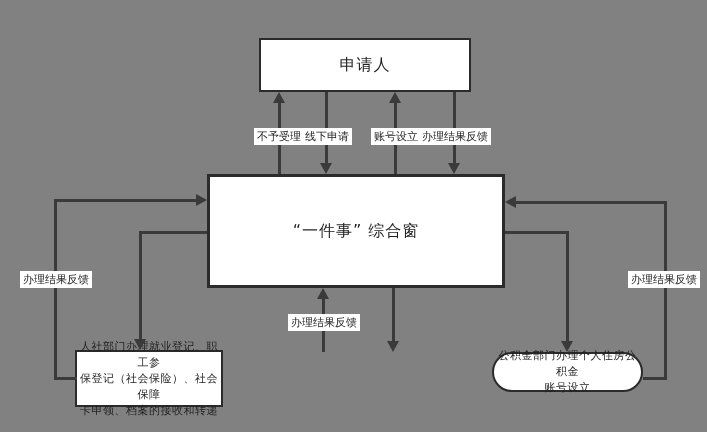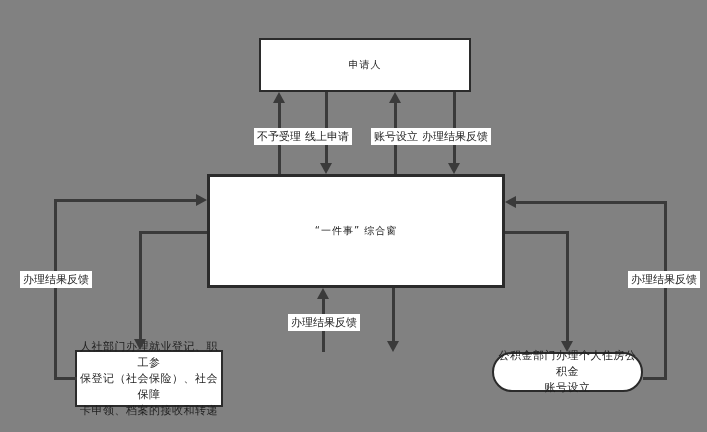--- a/index.html
+++ b/index.html
@@ -20,7 +20,7 @@
     text-align:center;
     white-space:pre-line;
   }
-  .node-big{font-size:10px;letter-spacing:1px;}
+  .node-big{font-size:16px;letter-spacing:1px;}
   .node-small{font-size:11px;line-height:16px;letter-spacing:0.5px;}
   .line{
     position:absolute;

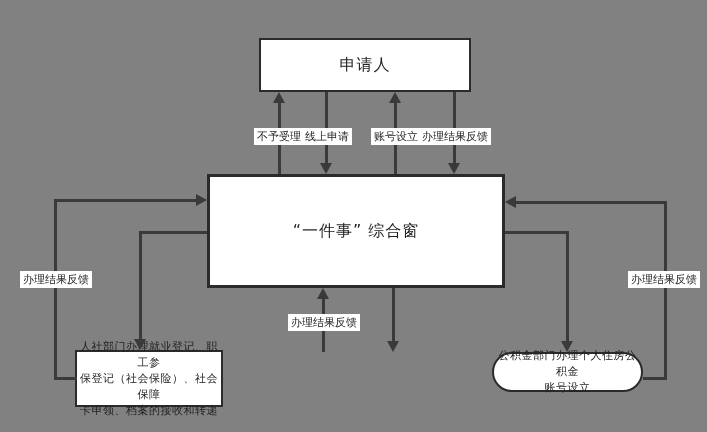--- a/index.html
+++ b/index.html
@@ -95,7 +95,7 @@
   <div class="arr arr-left" style="left:505px;top:196px;"></div>
 
   <div class="edge-label" style="left:279px;top:128px;">不予受理</div>
-  <div class="edge-label" style="left:327px;top:128px;">线上申请</div>
+  <div class="edge-label" style="left:327px;top:128px;">线下申请</div>
   <div class="edge-label" style="left:396px;top:128px;">账号设立</div>
   <div class="edge-label" style="left:455px;top:128px;">办理结果反馈</div>
   <div class="edge-label" style="left:56px;top:271px;">办理结果反馈</div>

